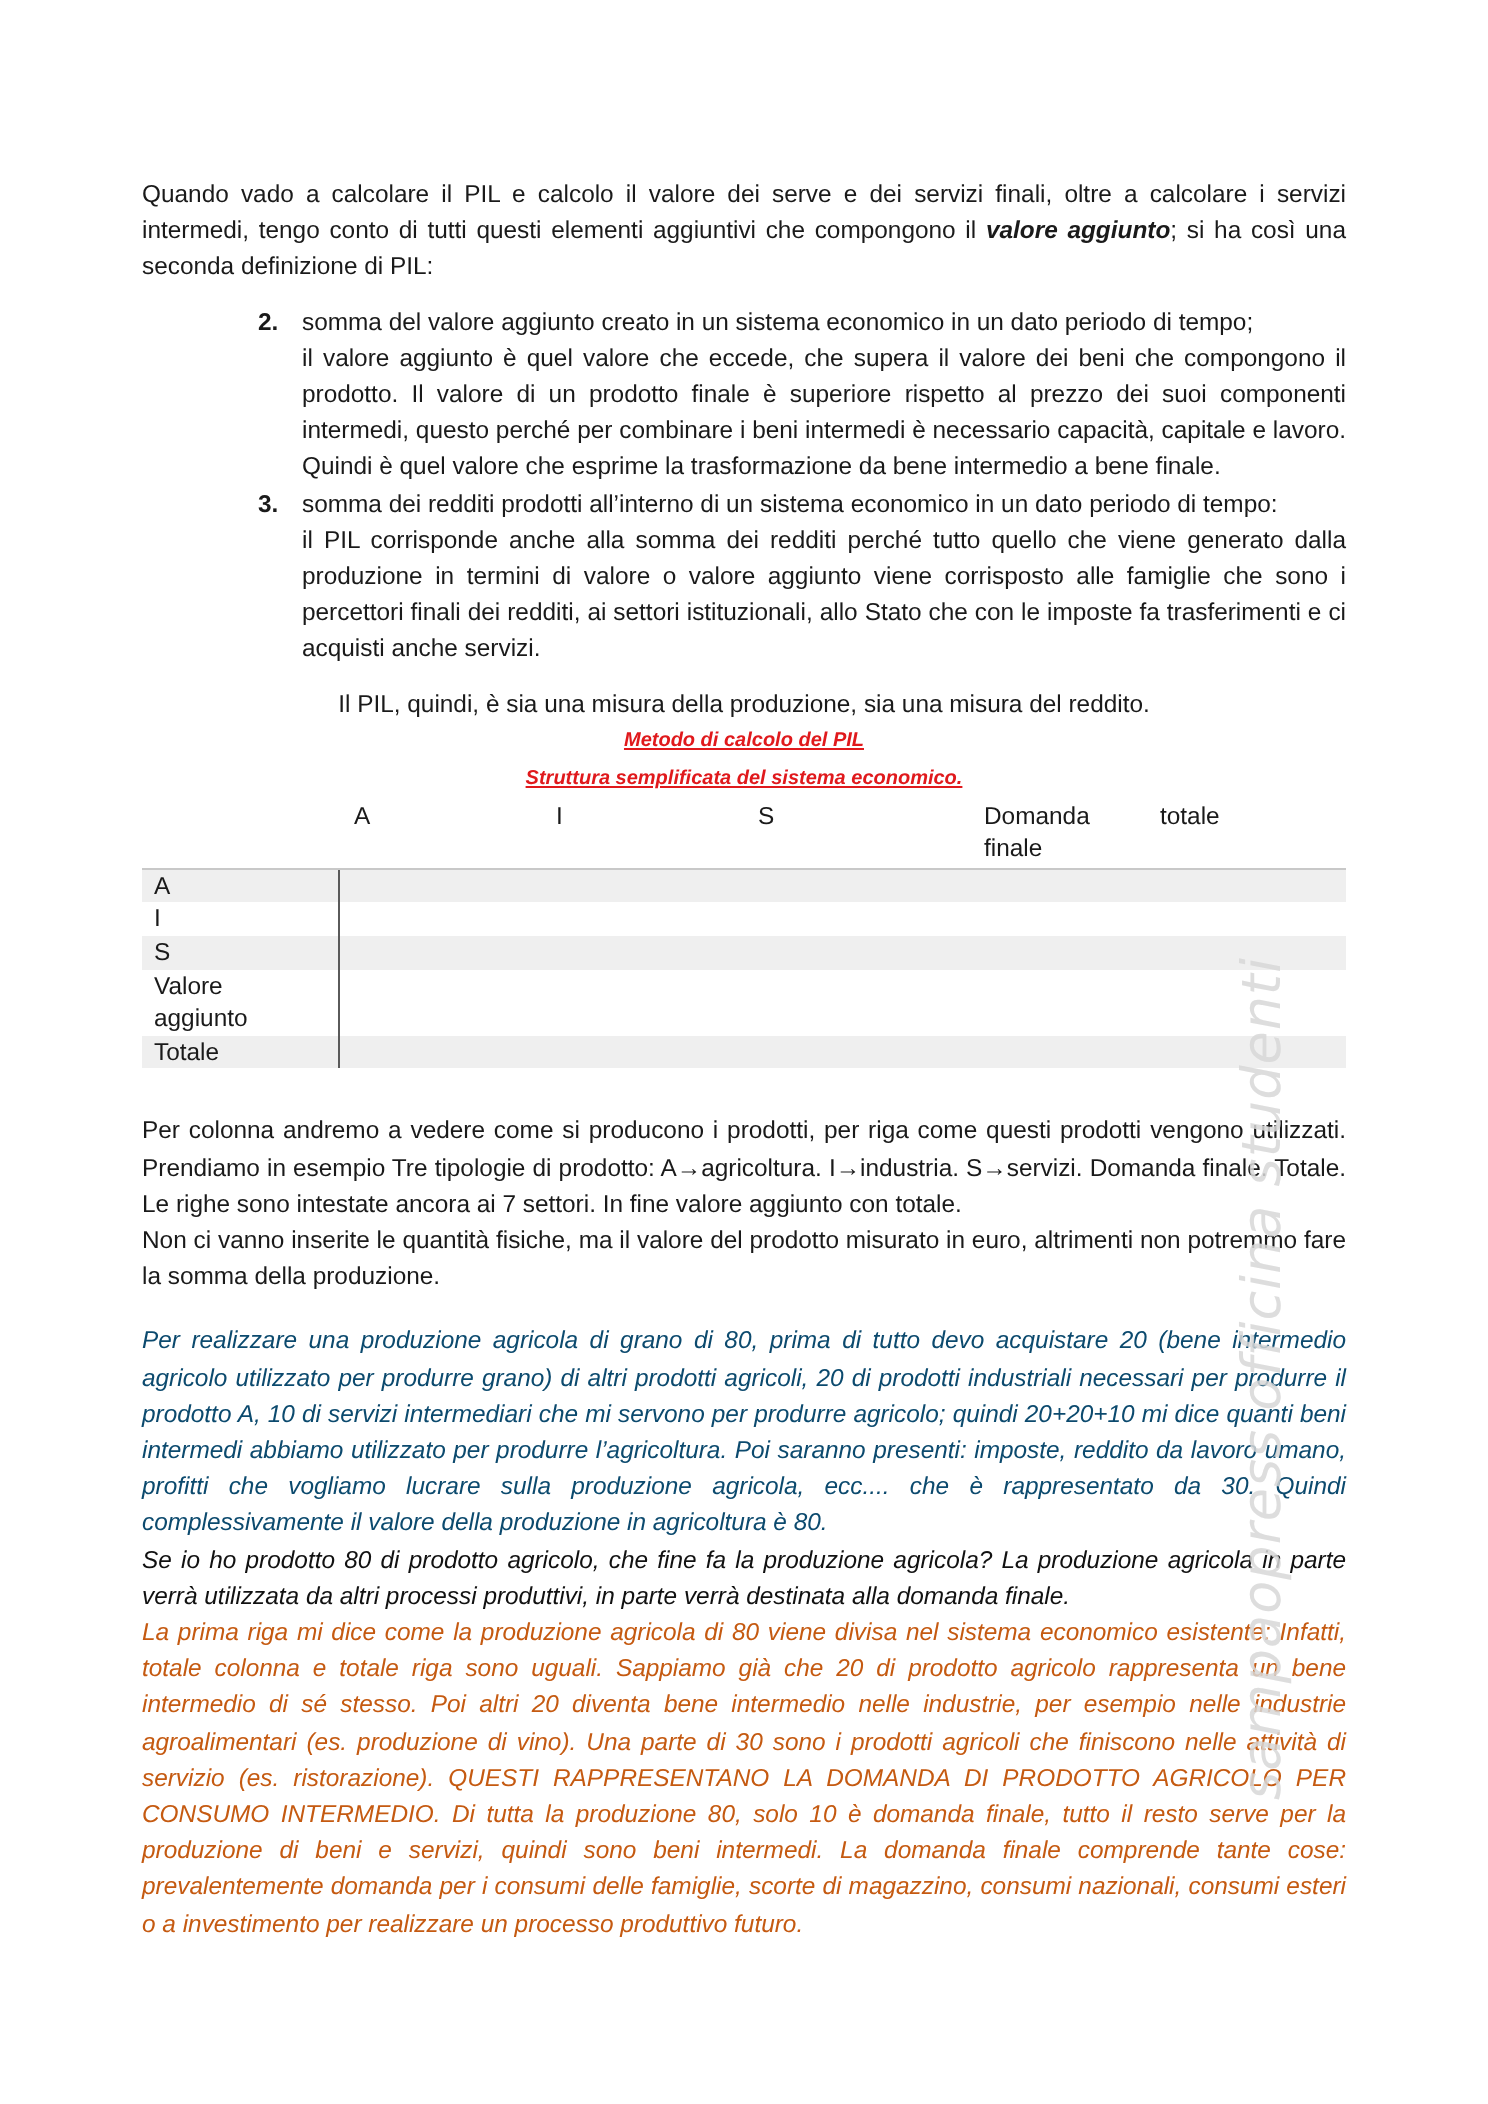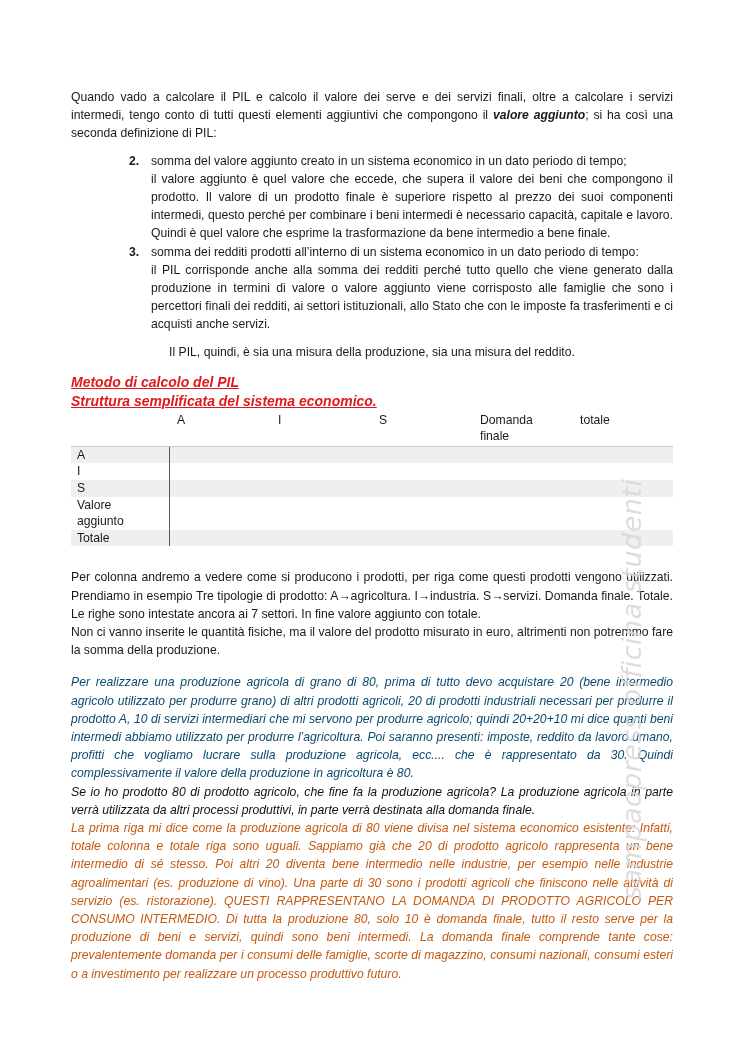--- a/index.html
+++ b/index.html
@@ -16,7 +16,7 @@
     ol.defs li .num { position: absolute; left: -22px; top: 0; font-weight: bold; }
     ol.defs li .head { font-weight: normal; display: block; }
     .summary { margin-top: 9px; }
-    .titles { margin-top: 12px; color: #e0191c; font-style: italic; font-weight: bold; text-decoration: underline; font-size: 14px; line-height: 19px; }
+    .titles { text-align: center; color: #e0191c; font-style: italic; font-weight: bold; text-decoration: underline; font-size: 10px; line-height: 19px; }
     .io-table { position: relative; margin-top: 1px; width: 602px; }
     .io-head { position: relative; height: 34px; }
     .io-head span { position: absolute; top: 0; font-size: 12.2px; line-height: 16px; }

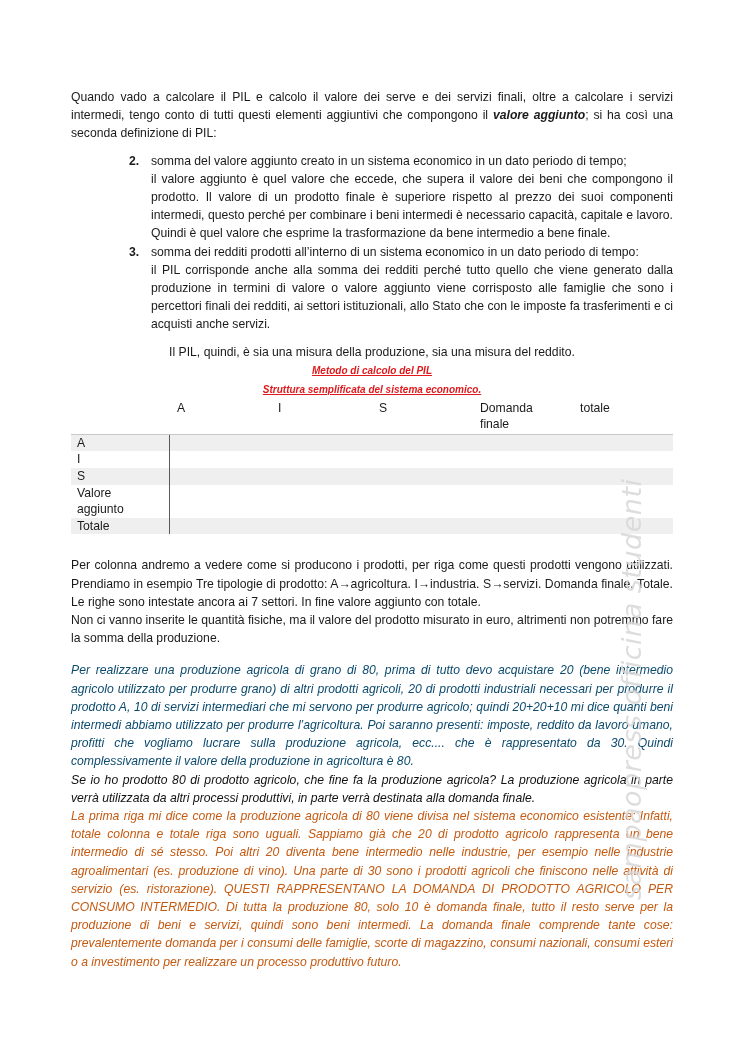--- a/index.html
+++ b/index.html
@@ -69,7 +69,7 @@
       <span style="left:106px">A</span>
       <span style="left:207px">I</span>
       <span style="left:308px">S</span>
-      <span style="left:409px; width:60px">Domanda finale</span>
+      <span style="left:421px; width:60px">Domanda finale</span>
       <span style="left:509px">totale</span>
     </div>
     <div class="io-rows">

